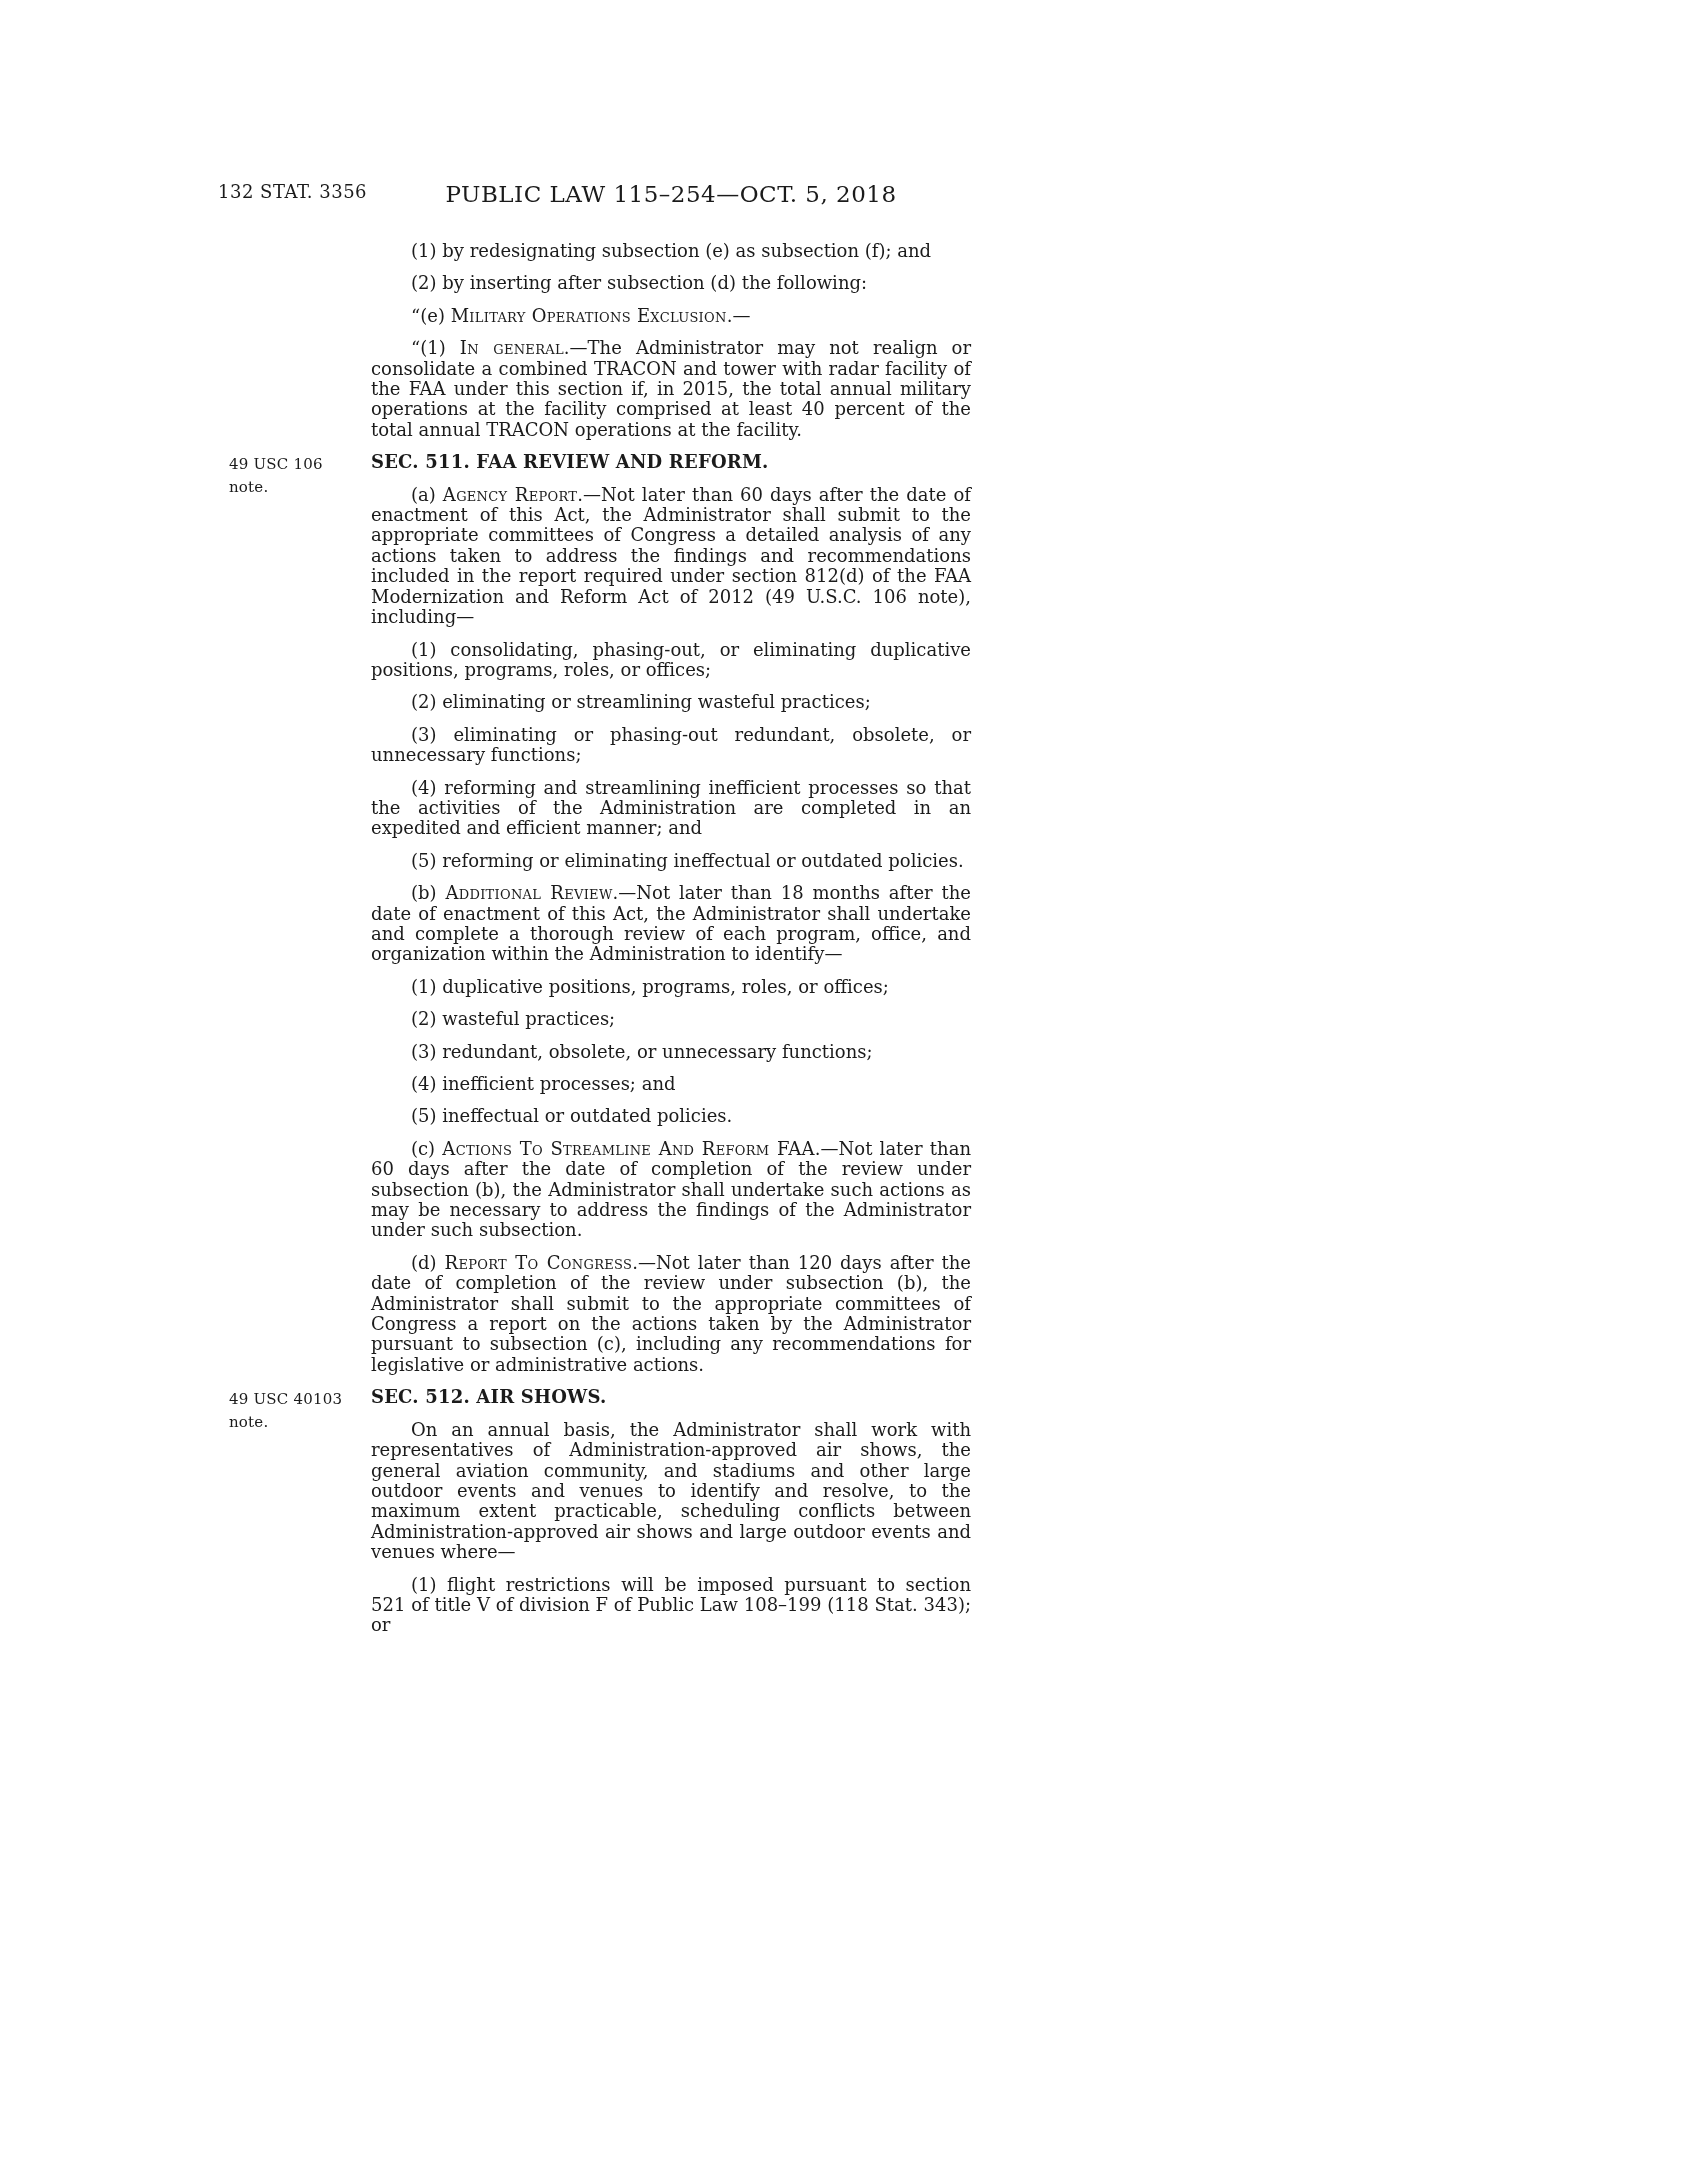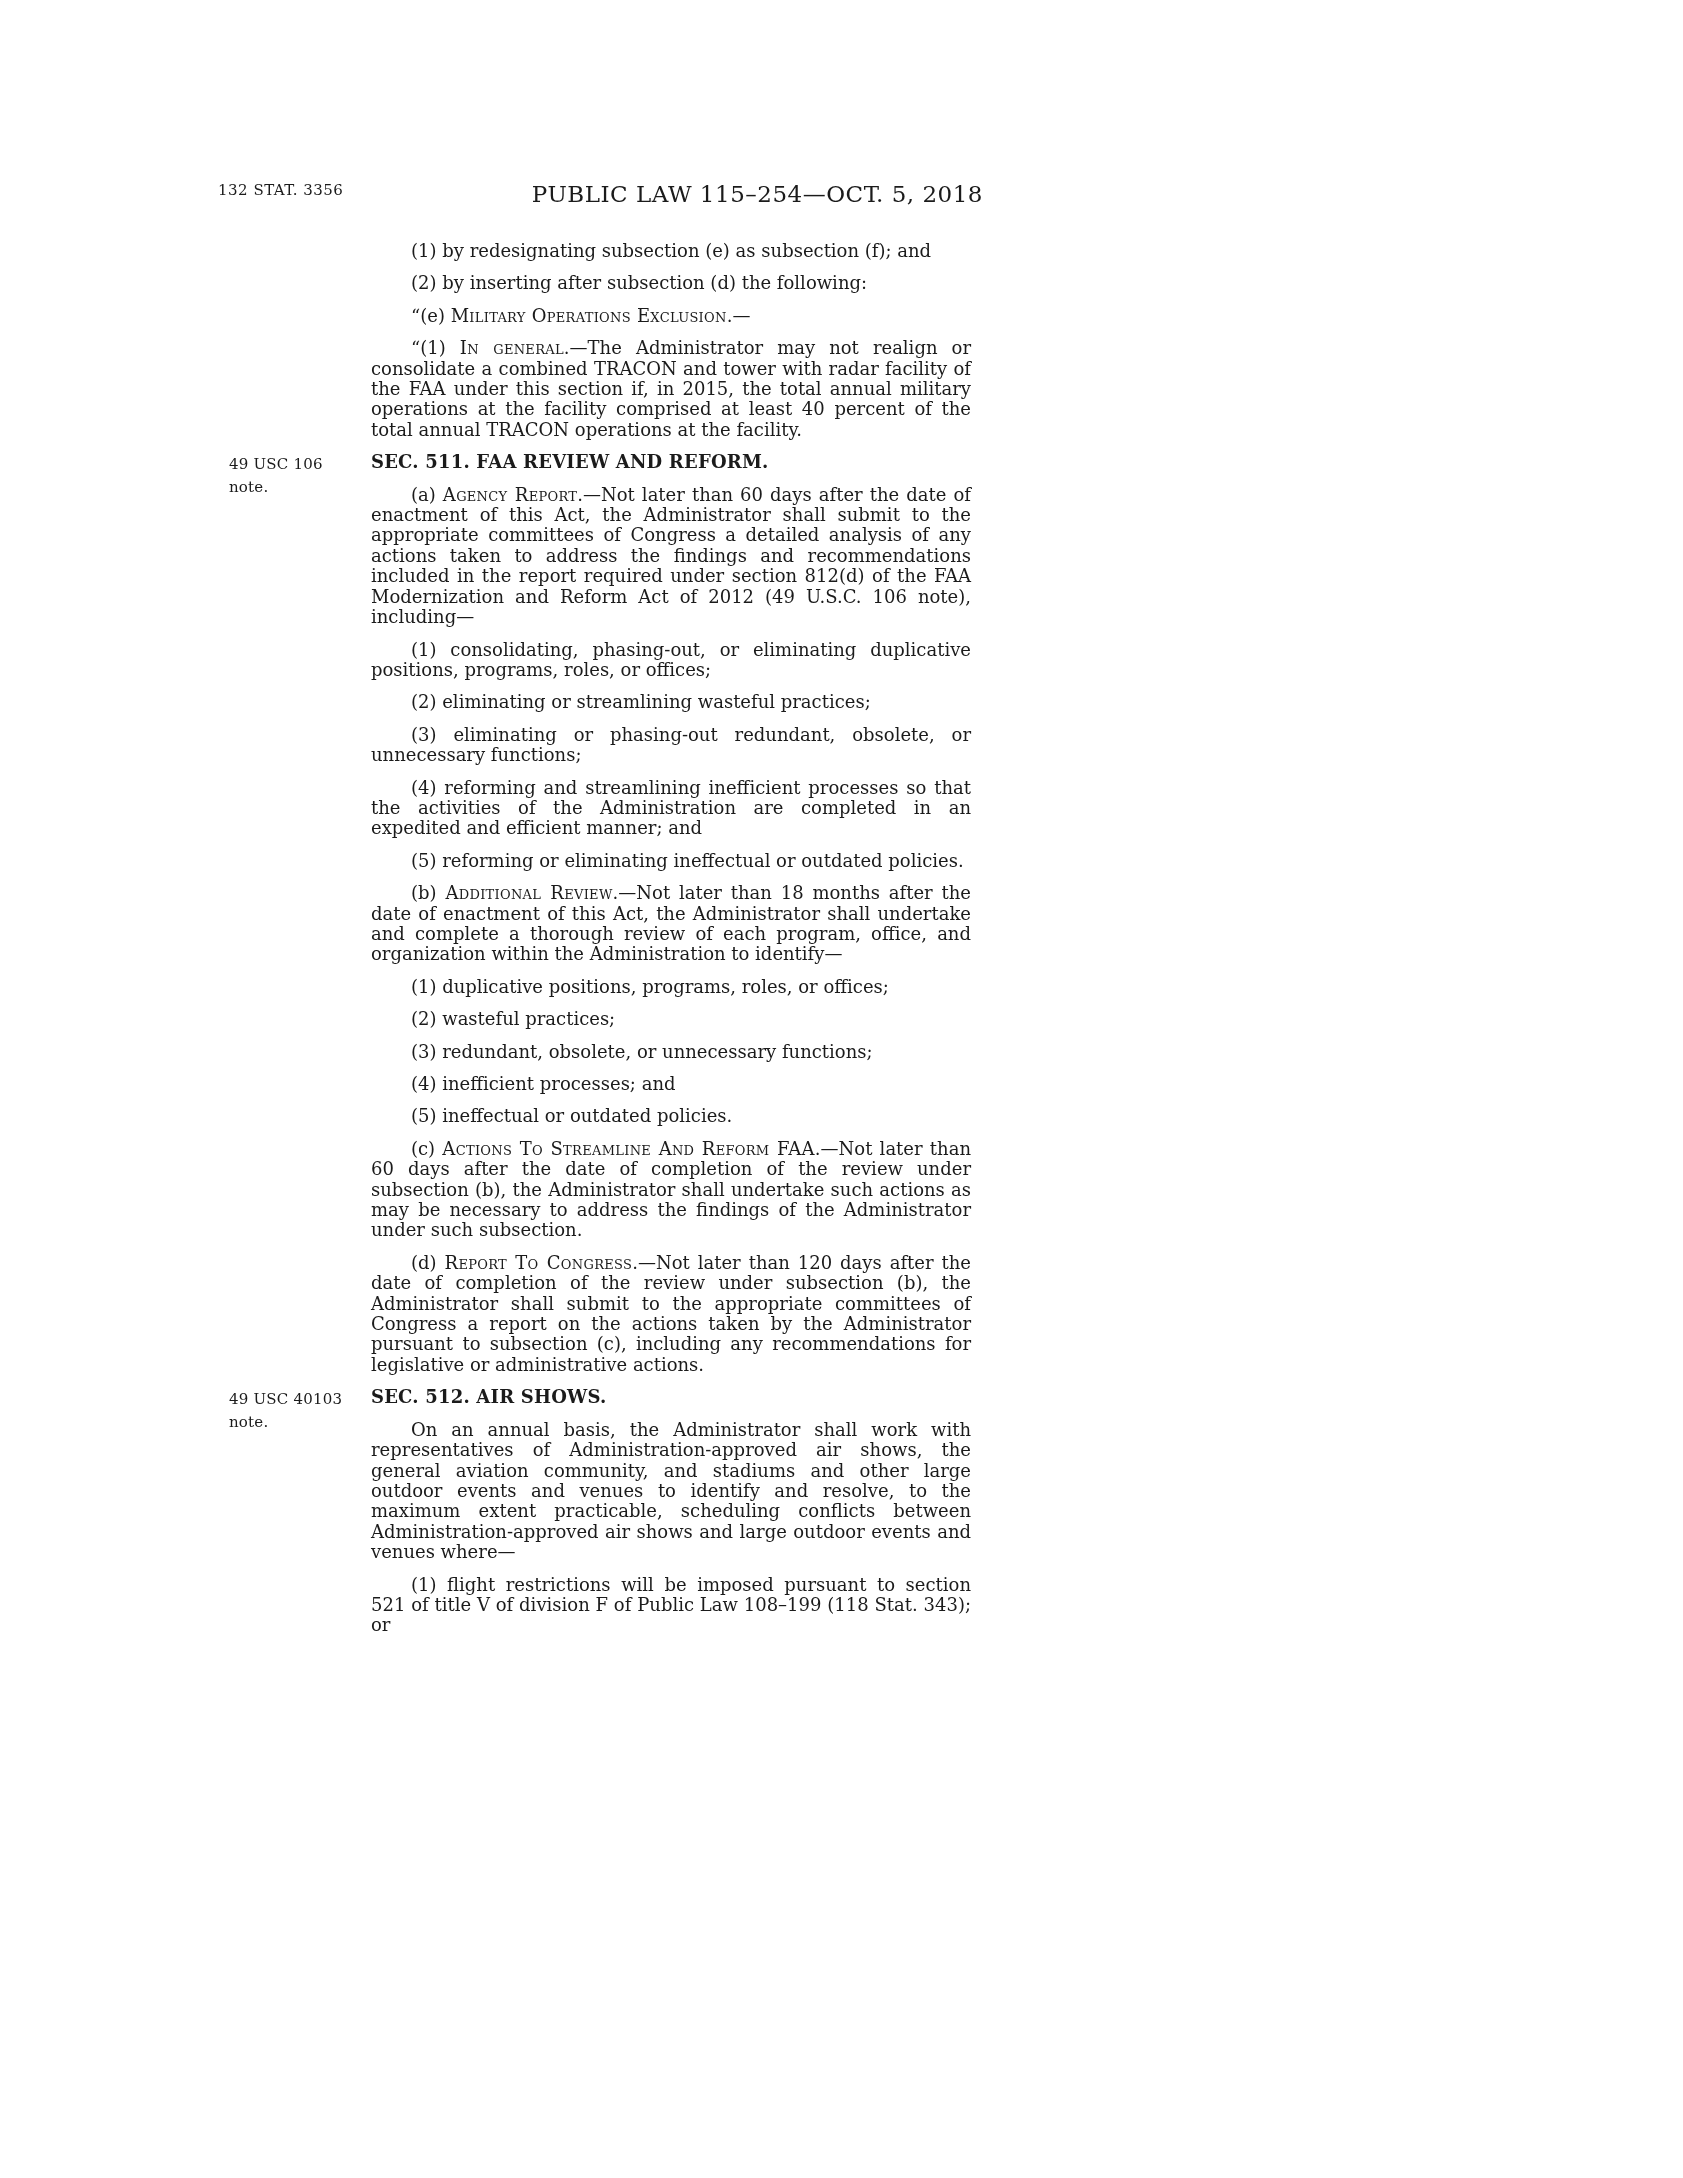--- a/index.html
+++ b/index.html
@@ -27,7 +27,7 @@
     position: absolute;
     top: 181px;
     left: 218px;
-    font-size: 15px;
+    font-size: 18px;
     letter-spacing: 0.5px;
     white-space: nowrap;
   }

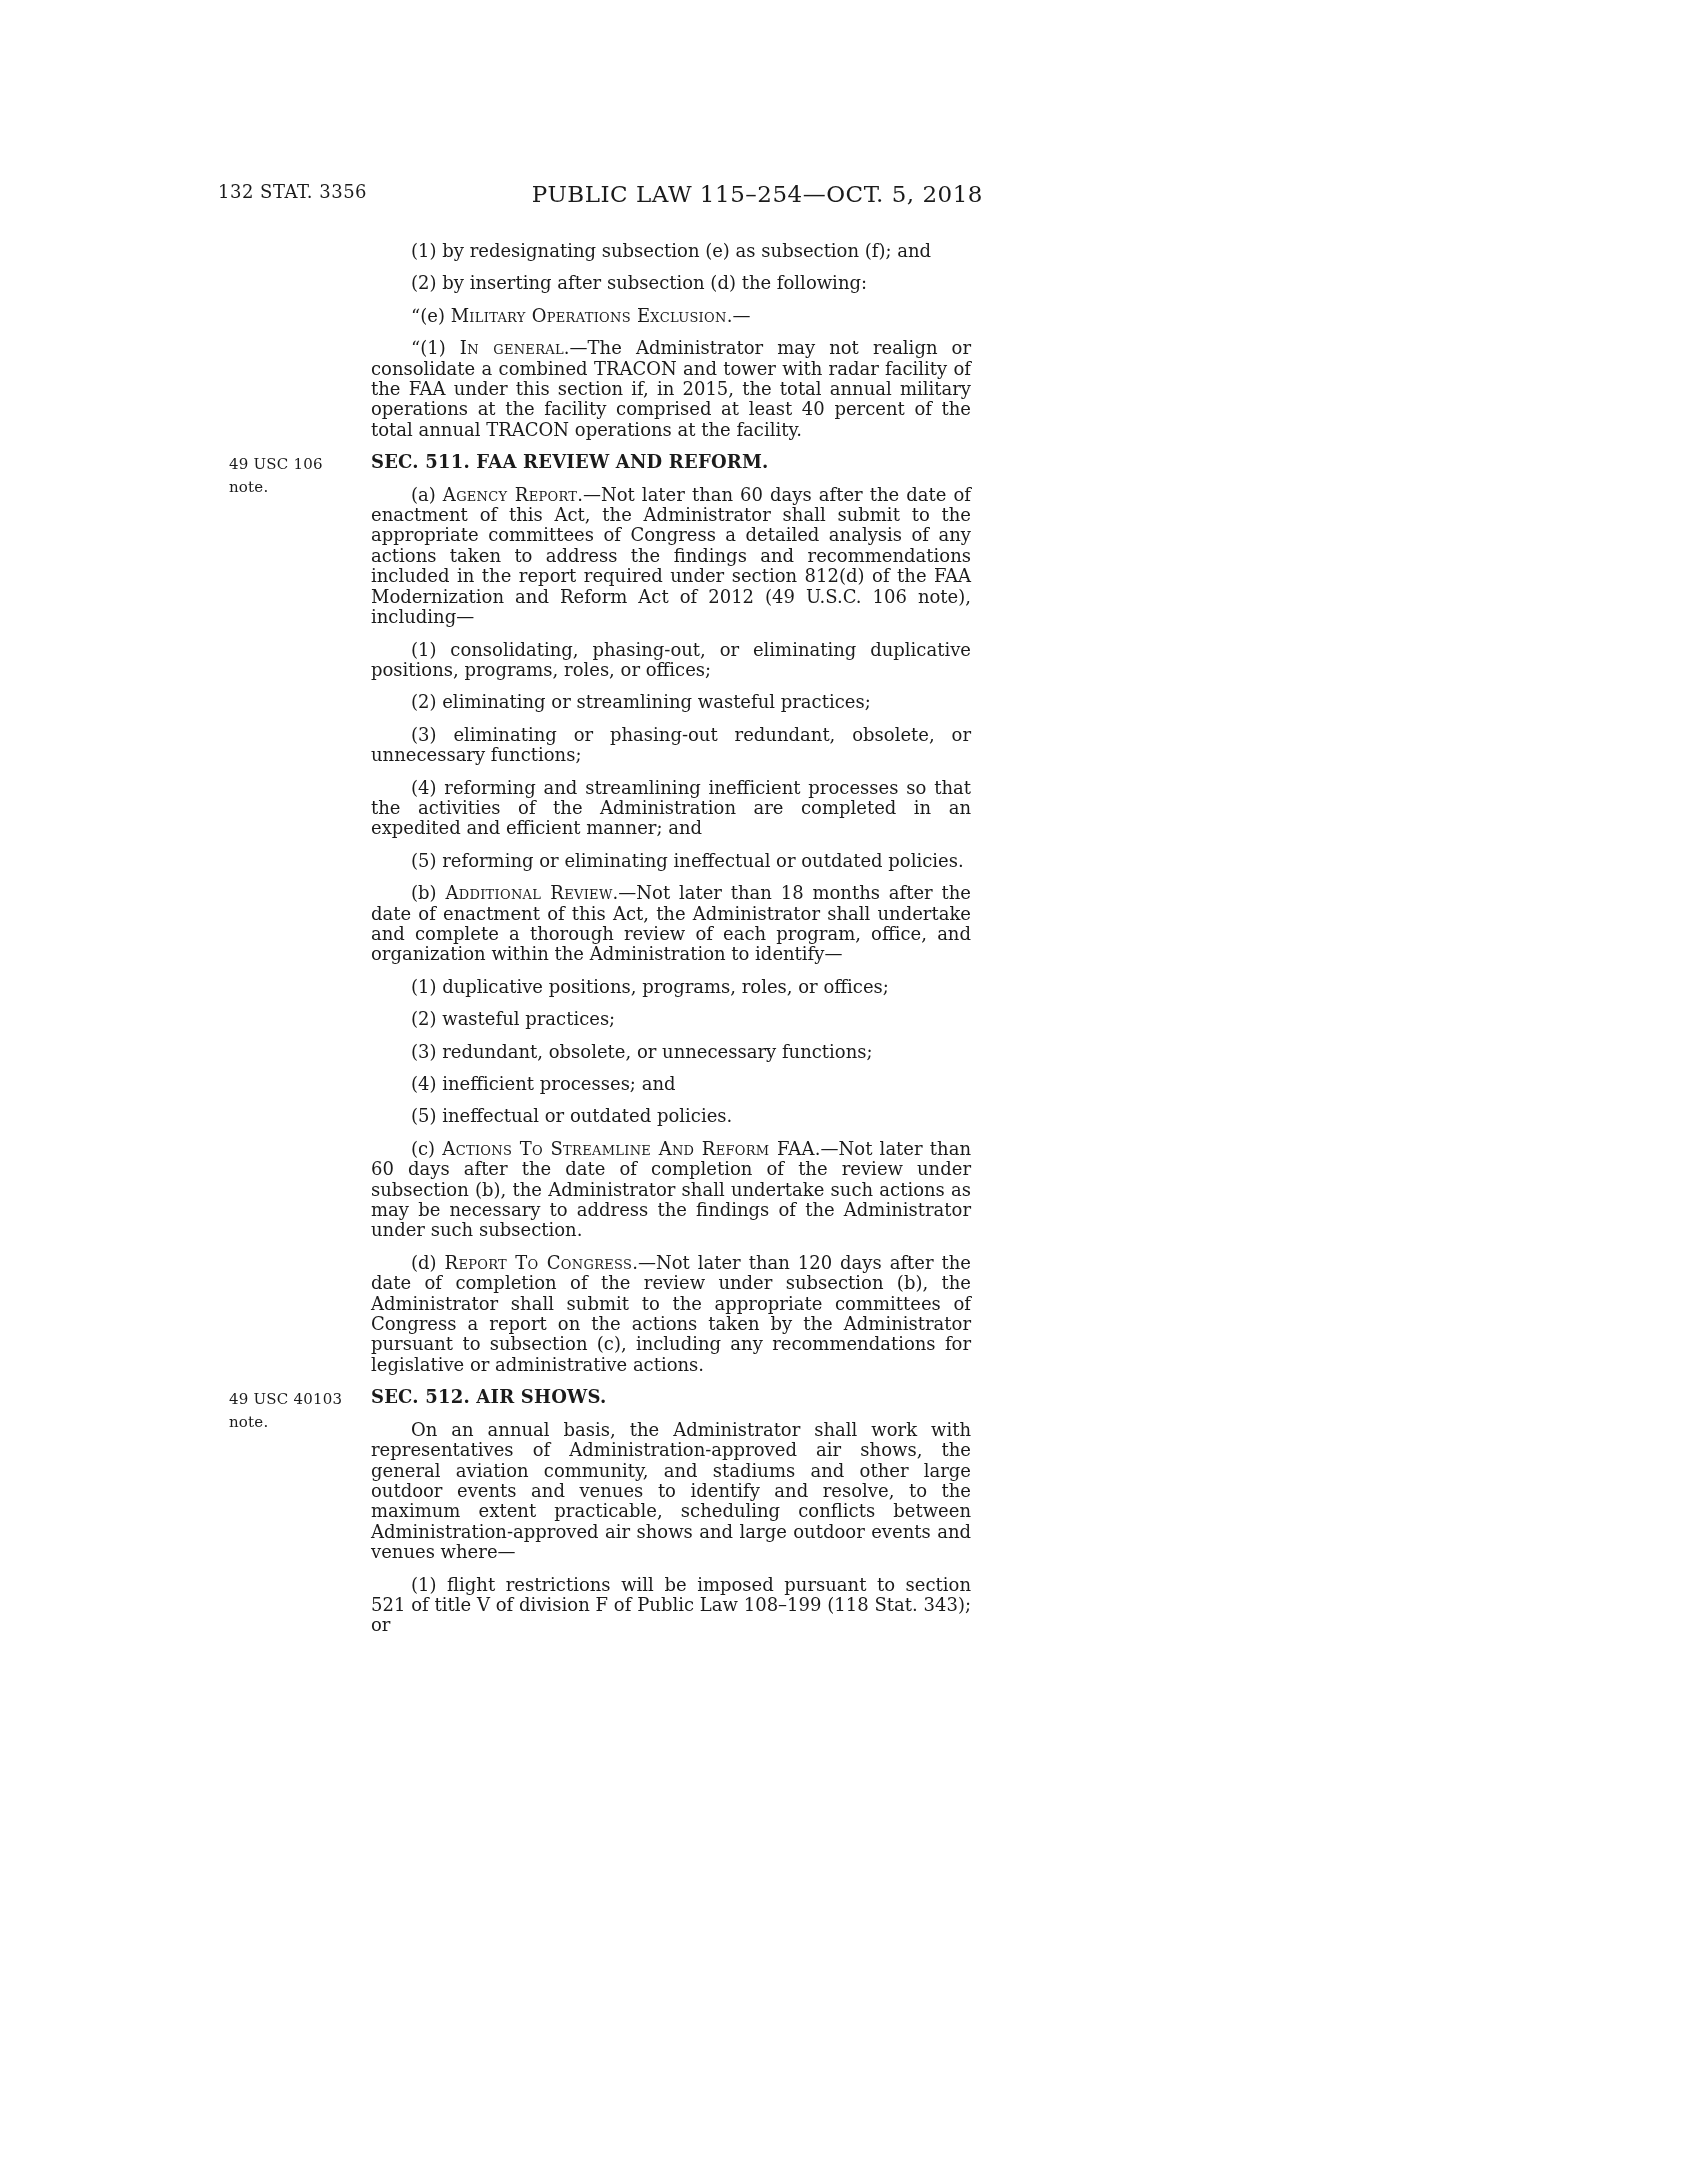--- a/index.html
+++ b/index.html
@@ -18,7 +18,7 @@
     top: 181px;
     left: 359px;
     width: 624px;
-    text-align: right;
+    text-align: center;
     font-size: 23px;
     letter-spacing: 0.5px;
     white-space: nowrap;

